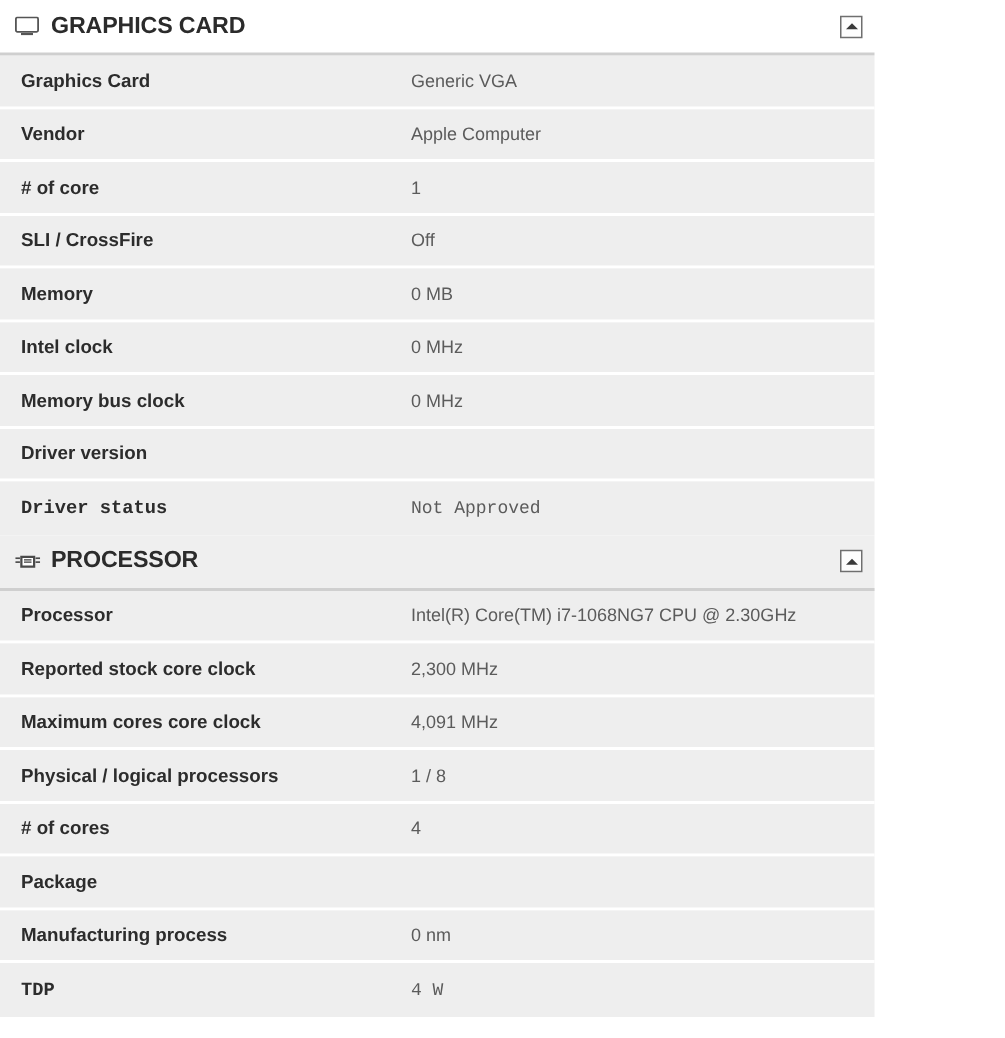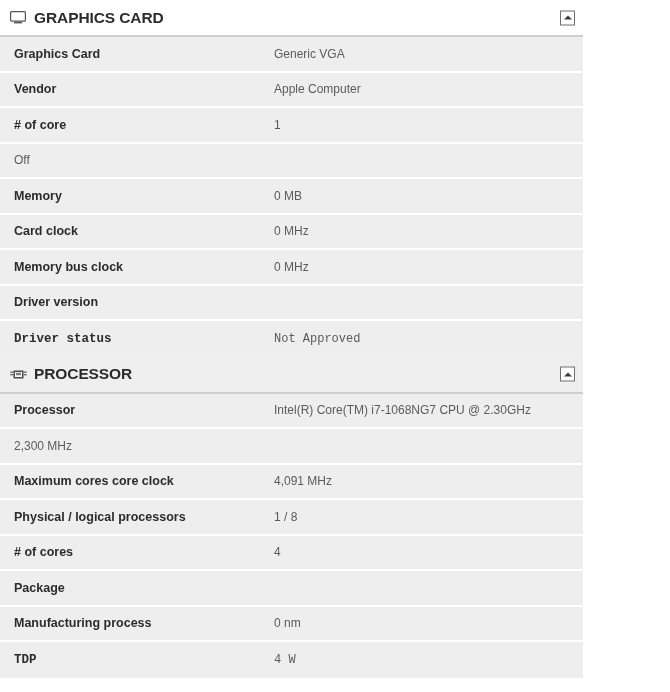--- a/index.html
+++ b/index.html
@@ -133,6 +133,7 @@
       <span class="row-value">1</span>
     </div>
     <div class="row">
+      <span class="row-label">SLI / CrossFire</span>
       <span class="row-value">Off</span>
     </div>
     <div class="row">

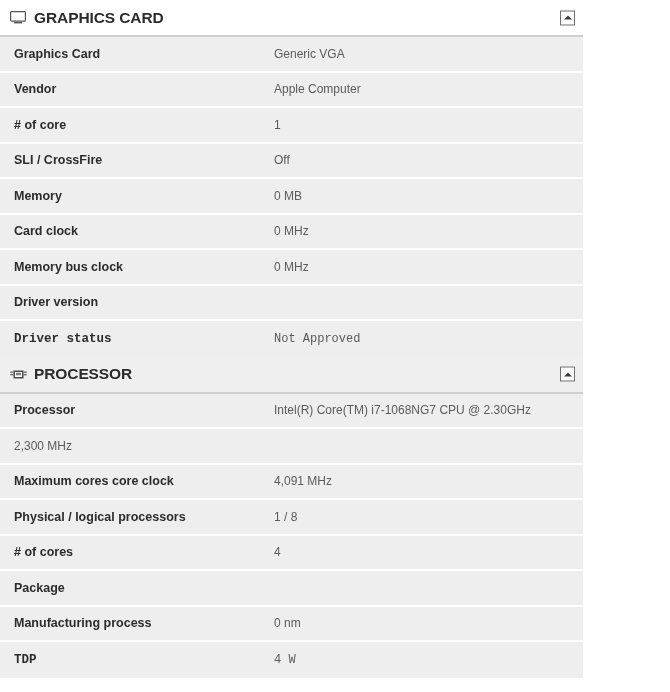--- a/index.html
+++ b/index.html
@@ -141,7 +141,7 @@
       <span class="row-value">0 MB</span>
     </div>
     <div class="row">
-      <span class="row-label">Card clock</span>
+      <span class="row-label">Intel clock</span>
       <span class="row-value">0 MHz</span>
     </div>
     <div class="row">

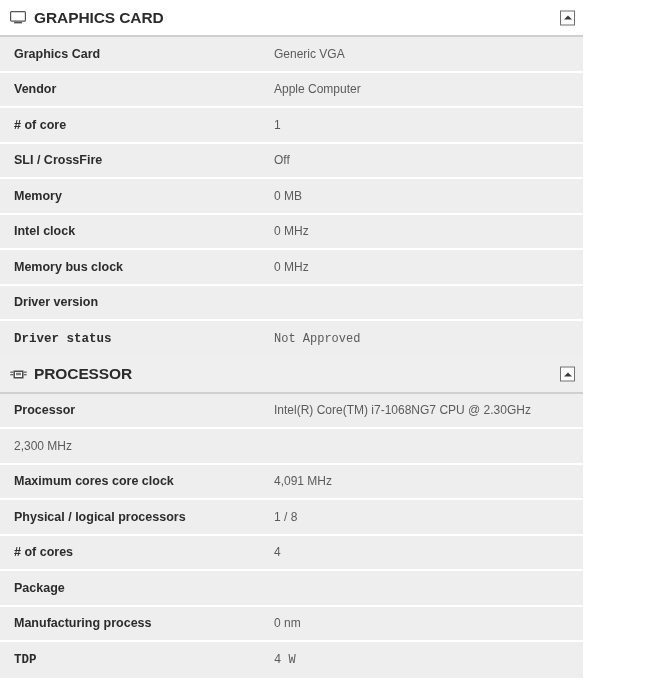--- a/index.html
+++ b/index.html
@@ -182,6 +182,7 @@
       <span class="row-value">Intel(R) Core(TM) i7-1068NG7 CPU @ 2.30GHz</span>
     </div>
     <div class="row">
+      <span class="row-label">Reported stock core clock</span>
       <span class="row-value">2,300 MHz</span>
     </div>
     <div class="row">

